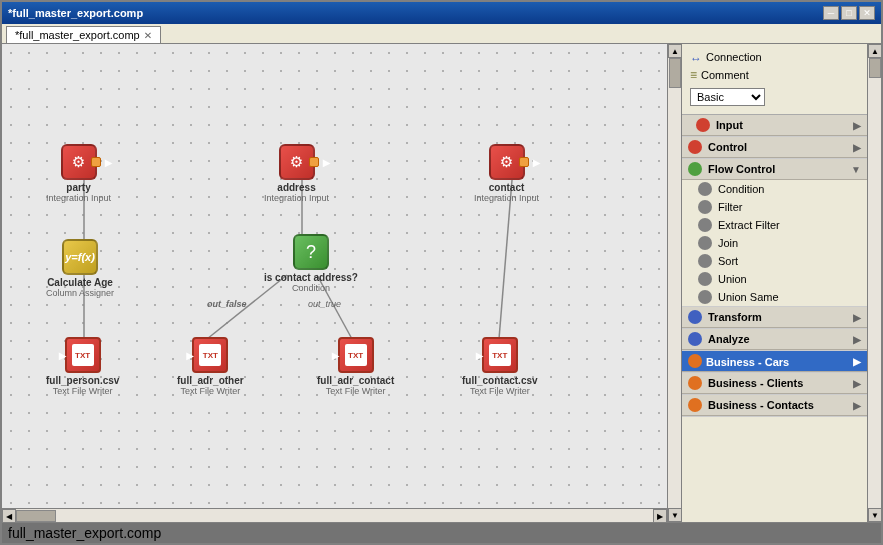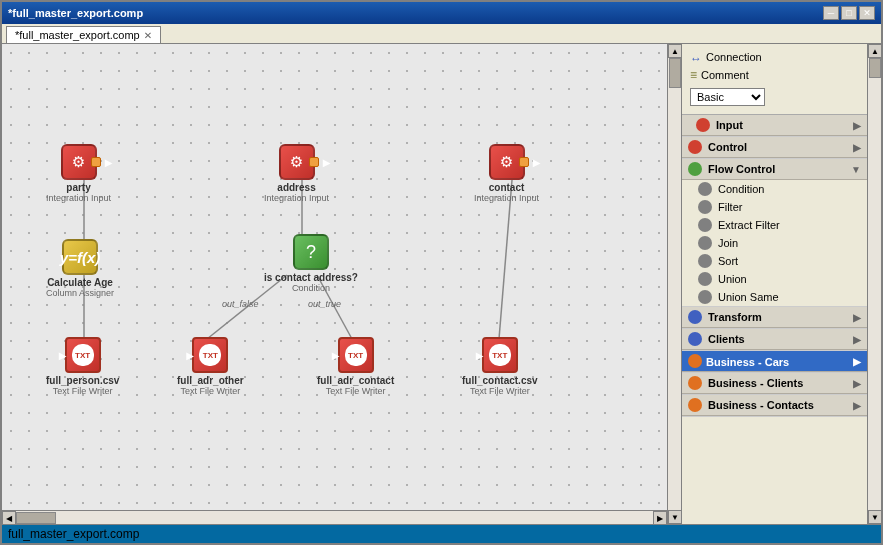--- a/index.html
+++ b/index.html
@@ -143,7 +143,7 @@
 
       <div class="node" style="left:44px; top:195px;">
         <div class="node-box yellow-grad">
-          <span style="color:white;font-size:15px;font-style:italic;font-weight:bold;">y=f(x)</span>
+          <span style="color:white;font-size:11px;font-style:italic;font-weight:bold;">y=f(x)</span>
         </div>
         <div class="node-label">Calculate Age</div>
         <div class="node-sublabel">Column Assigner</div>

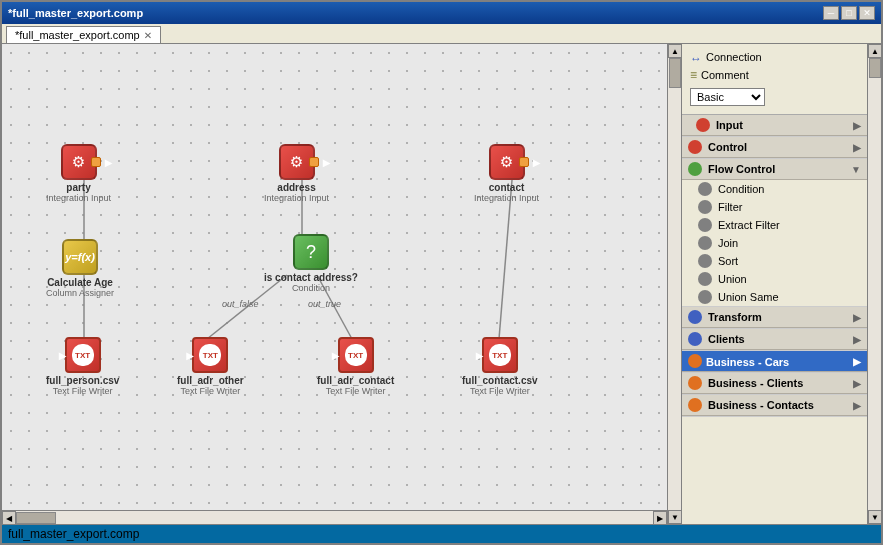--- a/index.html
+++ b/index.html
@@ -157,7 +157,7 @@
         <div class="node-sublabel">Condition</div>
       </div>
 
-      <div class="edge-label" style="left:220px; top:255px;">out_false</div>
+      <div class="edge-label" style="left:205px; top:255px;font-weight:bold;">out_false</div>
       <div class="edge-label" style="left:306px; top:255px;">out_true</div>
 
       <div class="node" style="left:44px; top:293px;">

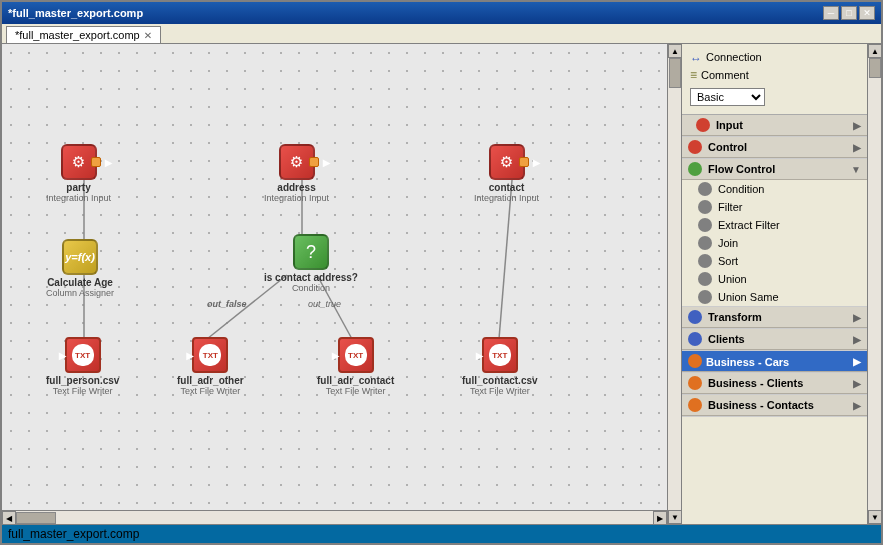--- a/index.html
+++ b/index.html
@@ -316,7 +316,7 @@
               <div class="palette-group-header">
                 <div style="display:flex;align-items:center;gap:6px;">
                   <div class="dot-icon dot-blue"></div>
-                  <span>Clients</span>
+                  <span>Analyze</span>
                 </div>
                 <span class="collapse-btn">▶</span>
               </div>

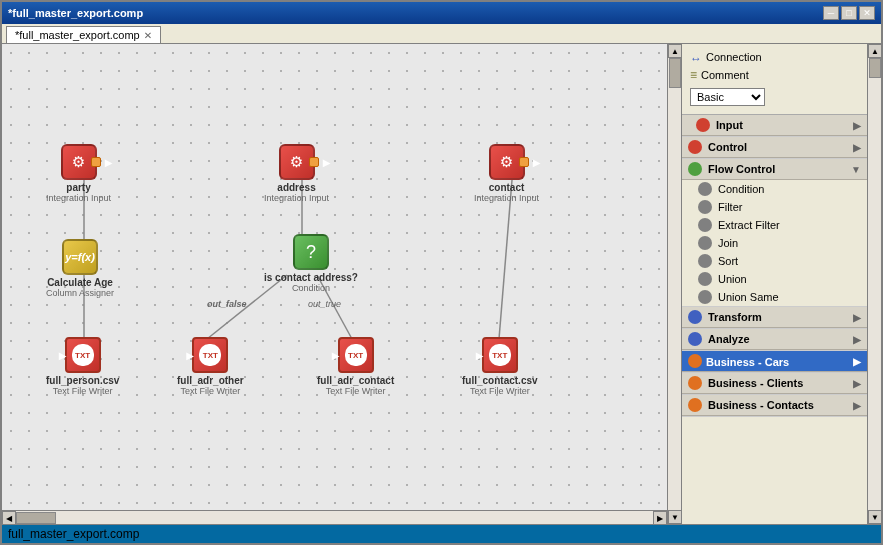--- a/index.html
+++ b/index.html
@@ -31,7 +31,7 @@
     .node-connector-right { position: absolute; right: -6px; top: 50%; transform: translateY(-50%); width: 10px; height: 10px; background: #f0a040; border: 1px solid #c06000; border-radius: 2px; }
 
     .node-txt-box { width: 36px; height: 36px; border-radius: 4px; display: flex; align-items: center; justify-content: center; border: 2px solid #a03020; background: linear-gradient(135deg, #e8504a, #c0302a); position: relative; }
-    .txt-inner { background: white; width: 22px; height: 22px; display: flex; align-items: center; justify-content: center; border-radius: 10px; }
+    .txt-inner { background: white; width: 22px; height: 22px; display: flex; align-items: center; justify-content: center; border-radius: 2px; }
     .txt-label { font-size: 8px; font-weight: bold; color: #c03020; }
 
     svg.connections { position: absolute; top: 0; left: 0; width: 100%; height: 100%; pointer-events: none; }

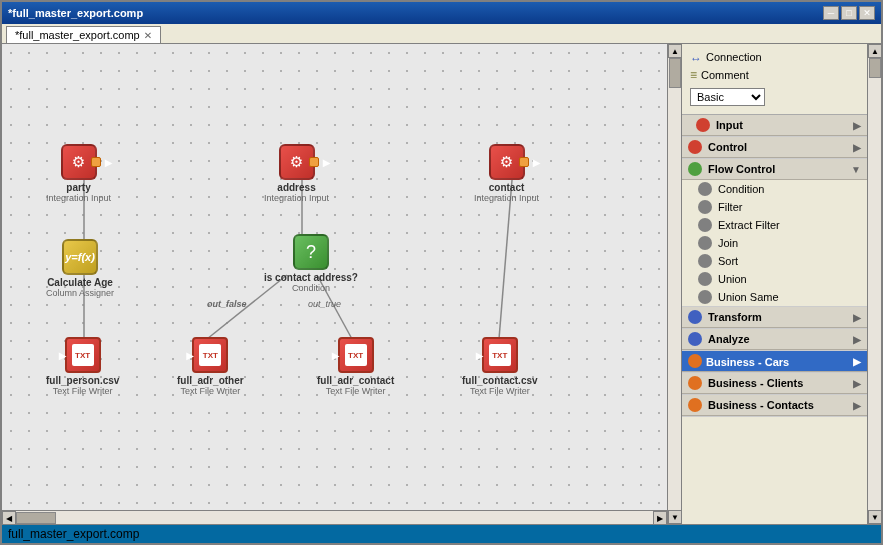--- a/index.html
+++ b/index.html
@@ -63,7 +63,7 @@
 
     .collapse-btn { font-size: 10px; color: #666; cursor: pointer; }
 
-    .statusbar { background: #0369a1; border-top: 1px solid #808080; padding: 2px 6px; font-size: 12px; display: flex; align-items: center; gap: 8px; }
+    .statusbar { background: #737373; border-top: 1px solid #808080; padding: 2px 6px; font-size: 14px; display: flex; align-items: center; gap: 8px; }
 
     .scrollbar-v { position: absolute; right: 0; top: 0; bottom: 0; width: 14px; background: #d4d0c8; border-left: 1px solid #808080; display: flex; flex-direction: column; }
     .scrollbar-h { position: absolute; left: 0; right: 14px; bottom: 0; height: 14px; background: #d4d0c8; border-top: 1px solid #808080; display: flex; flex-direction: row; }

